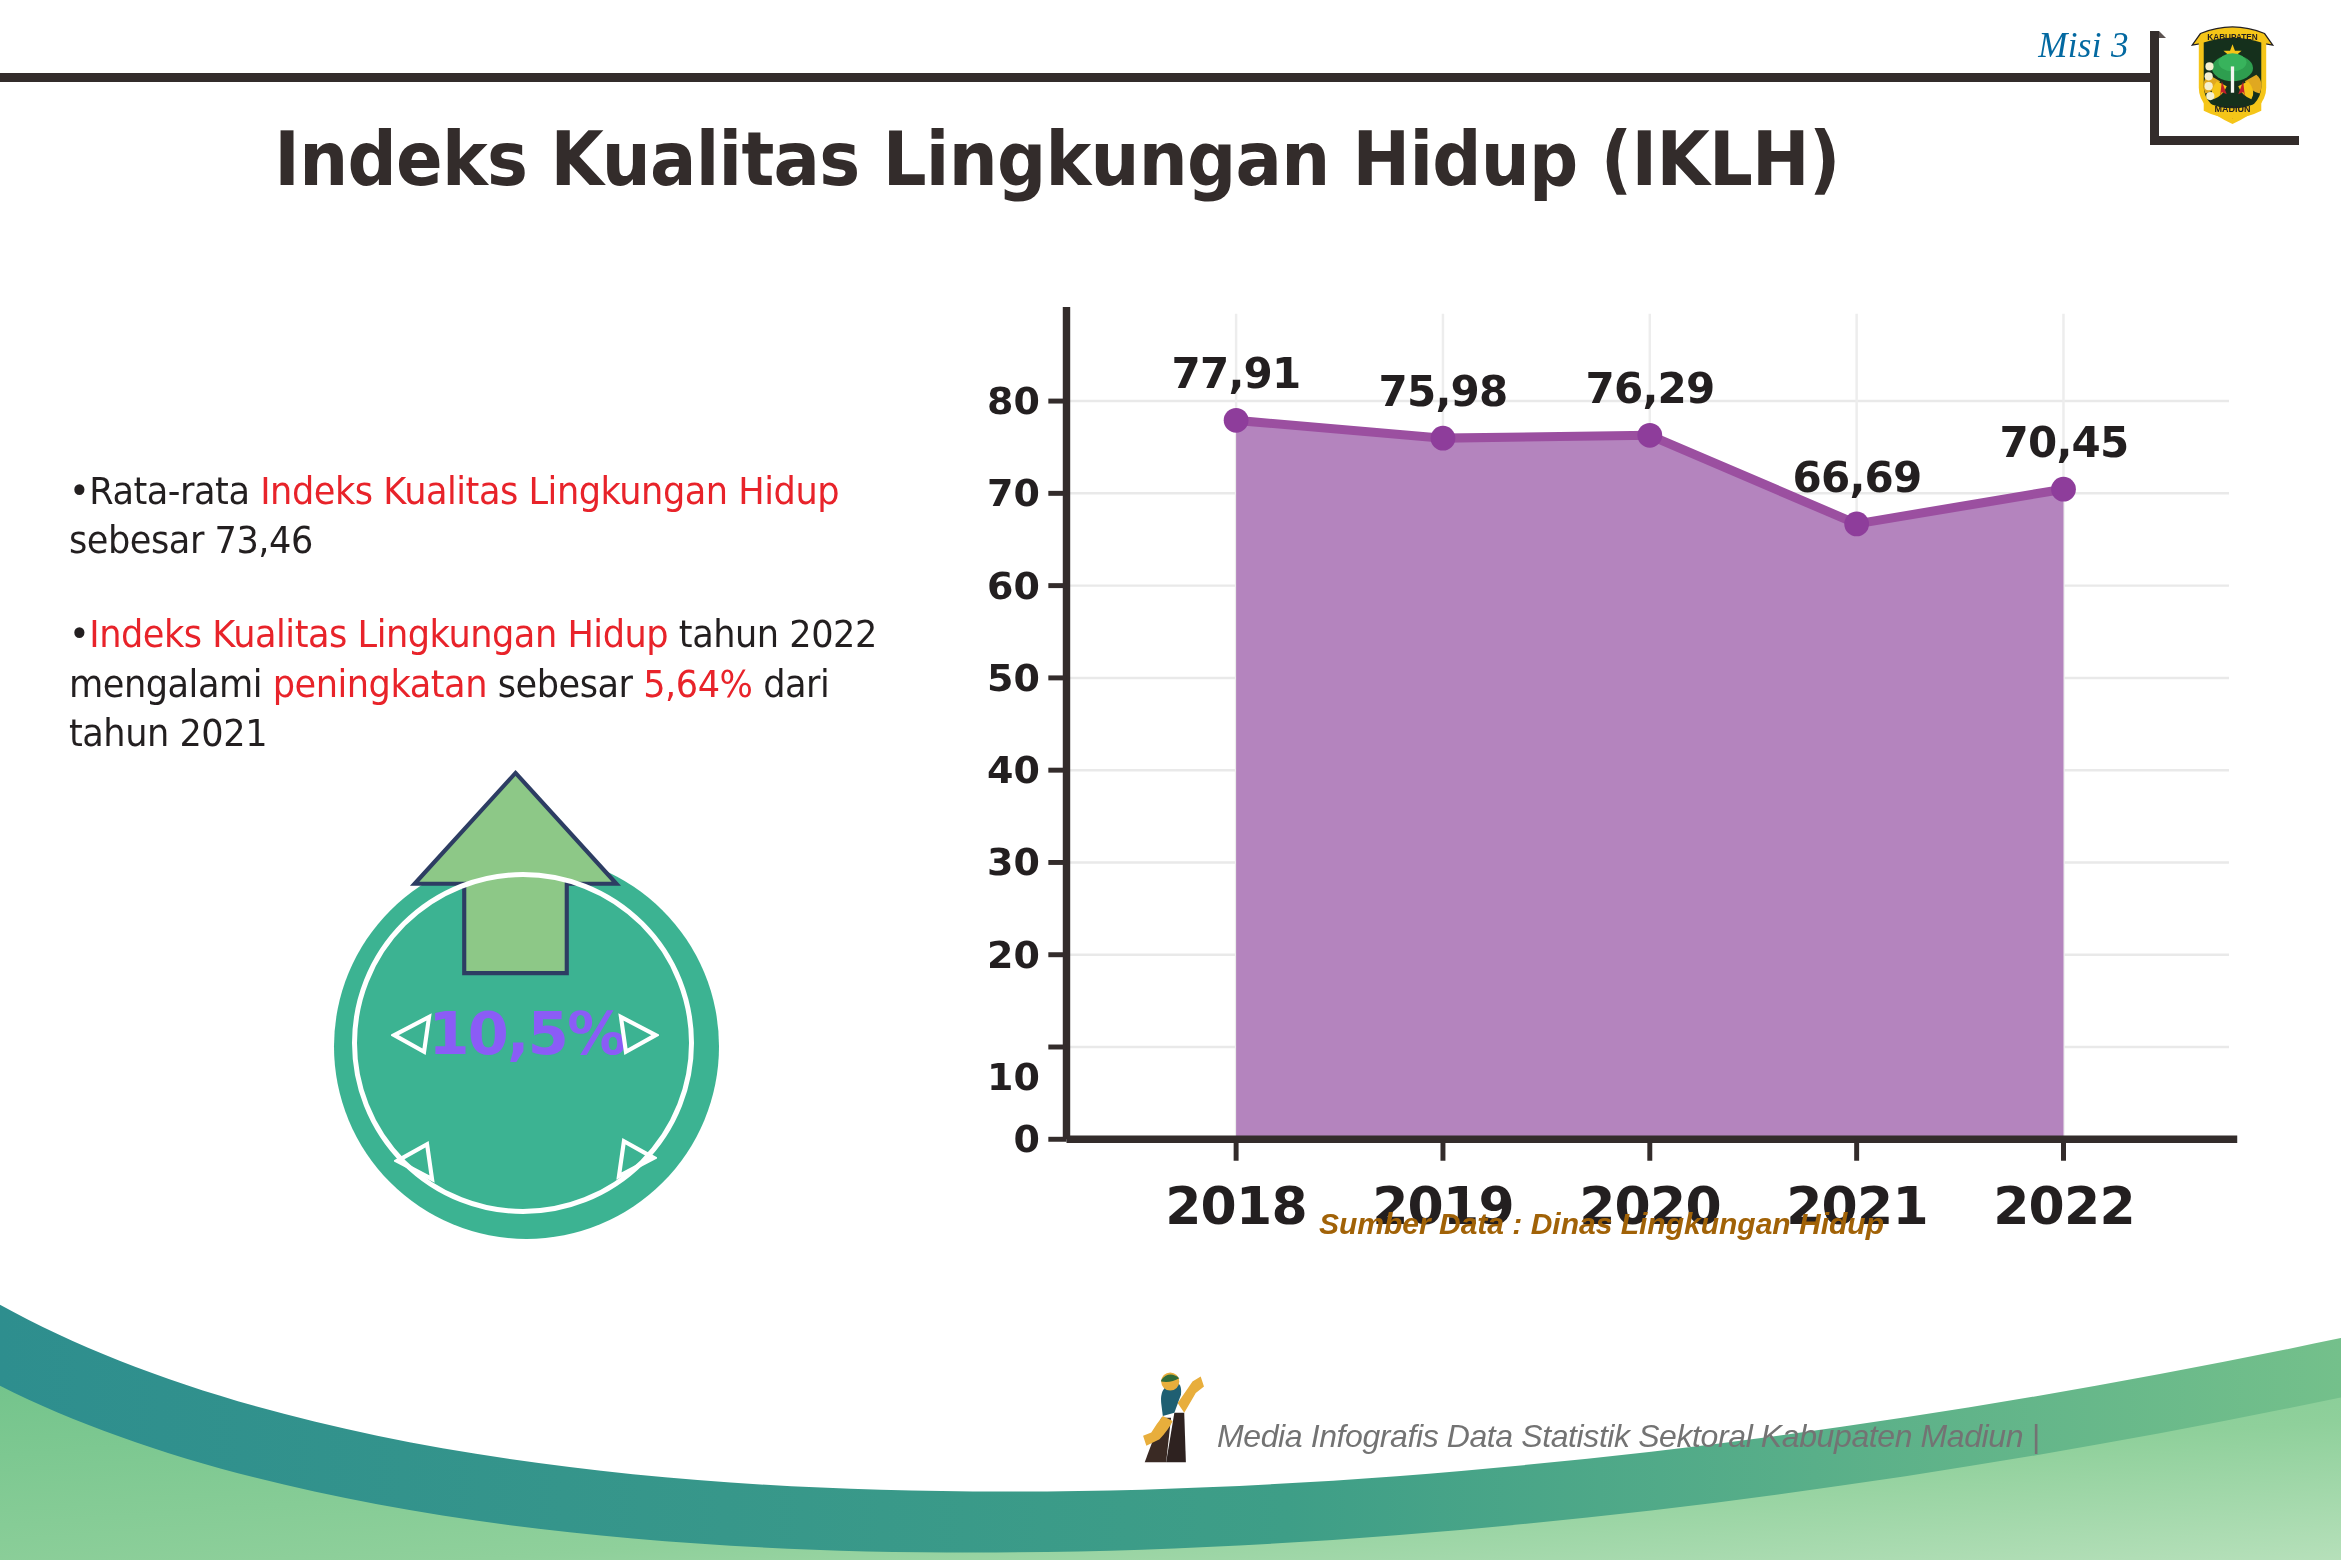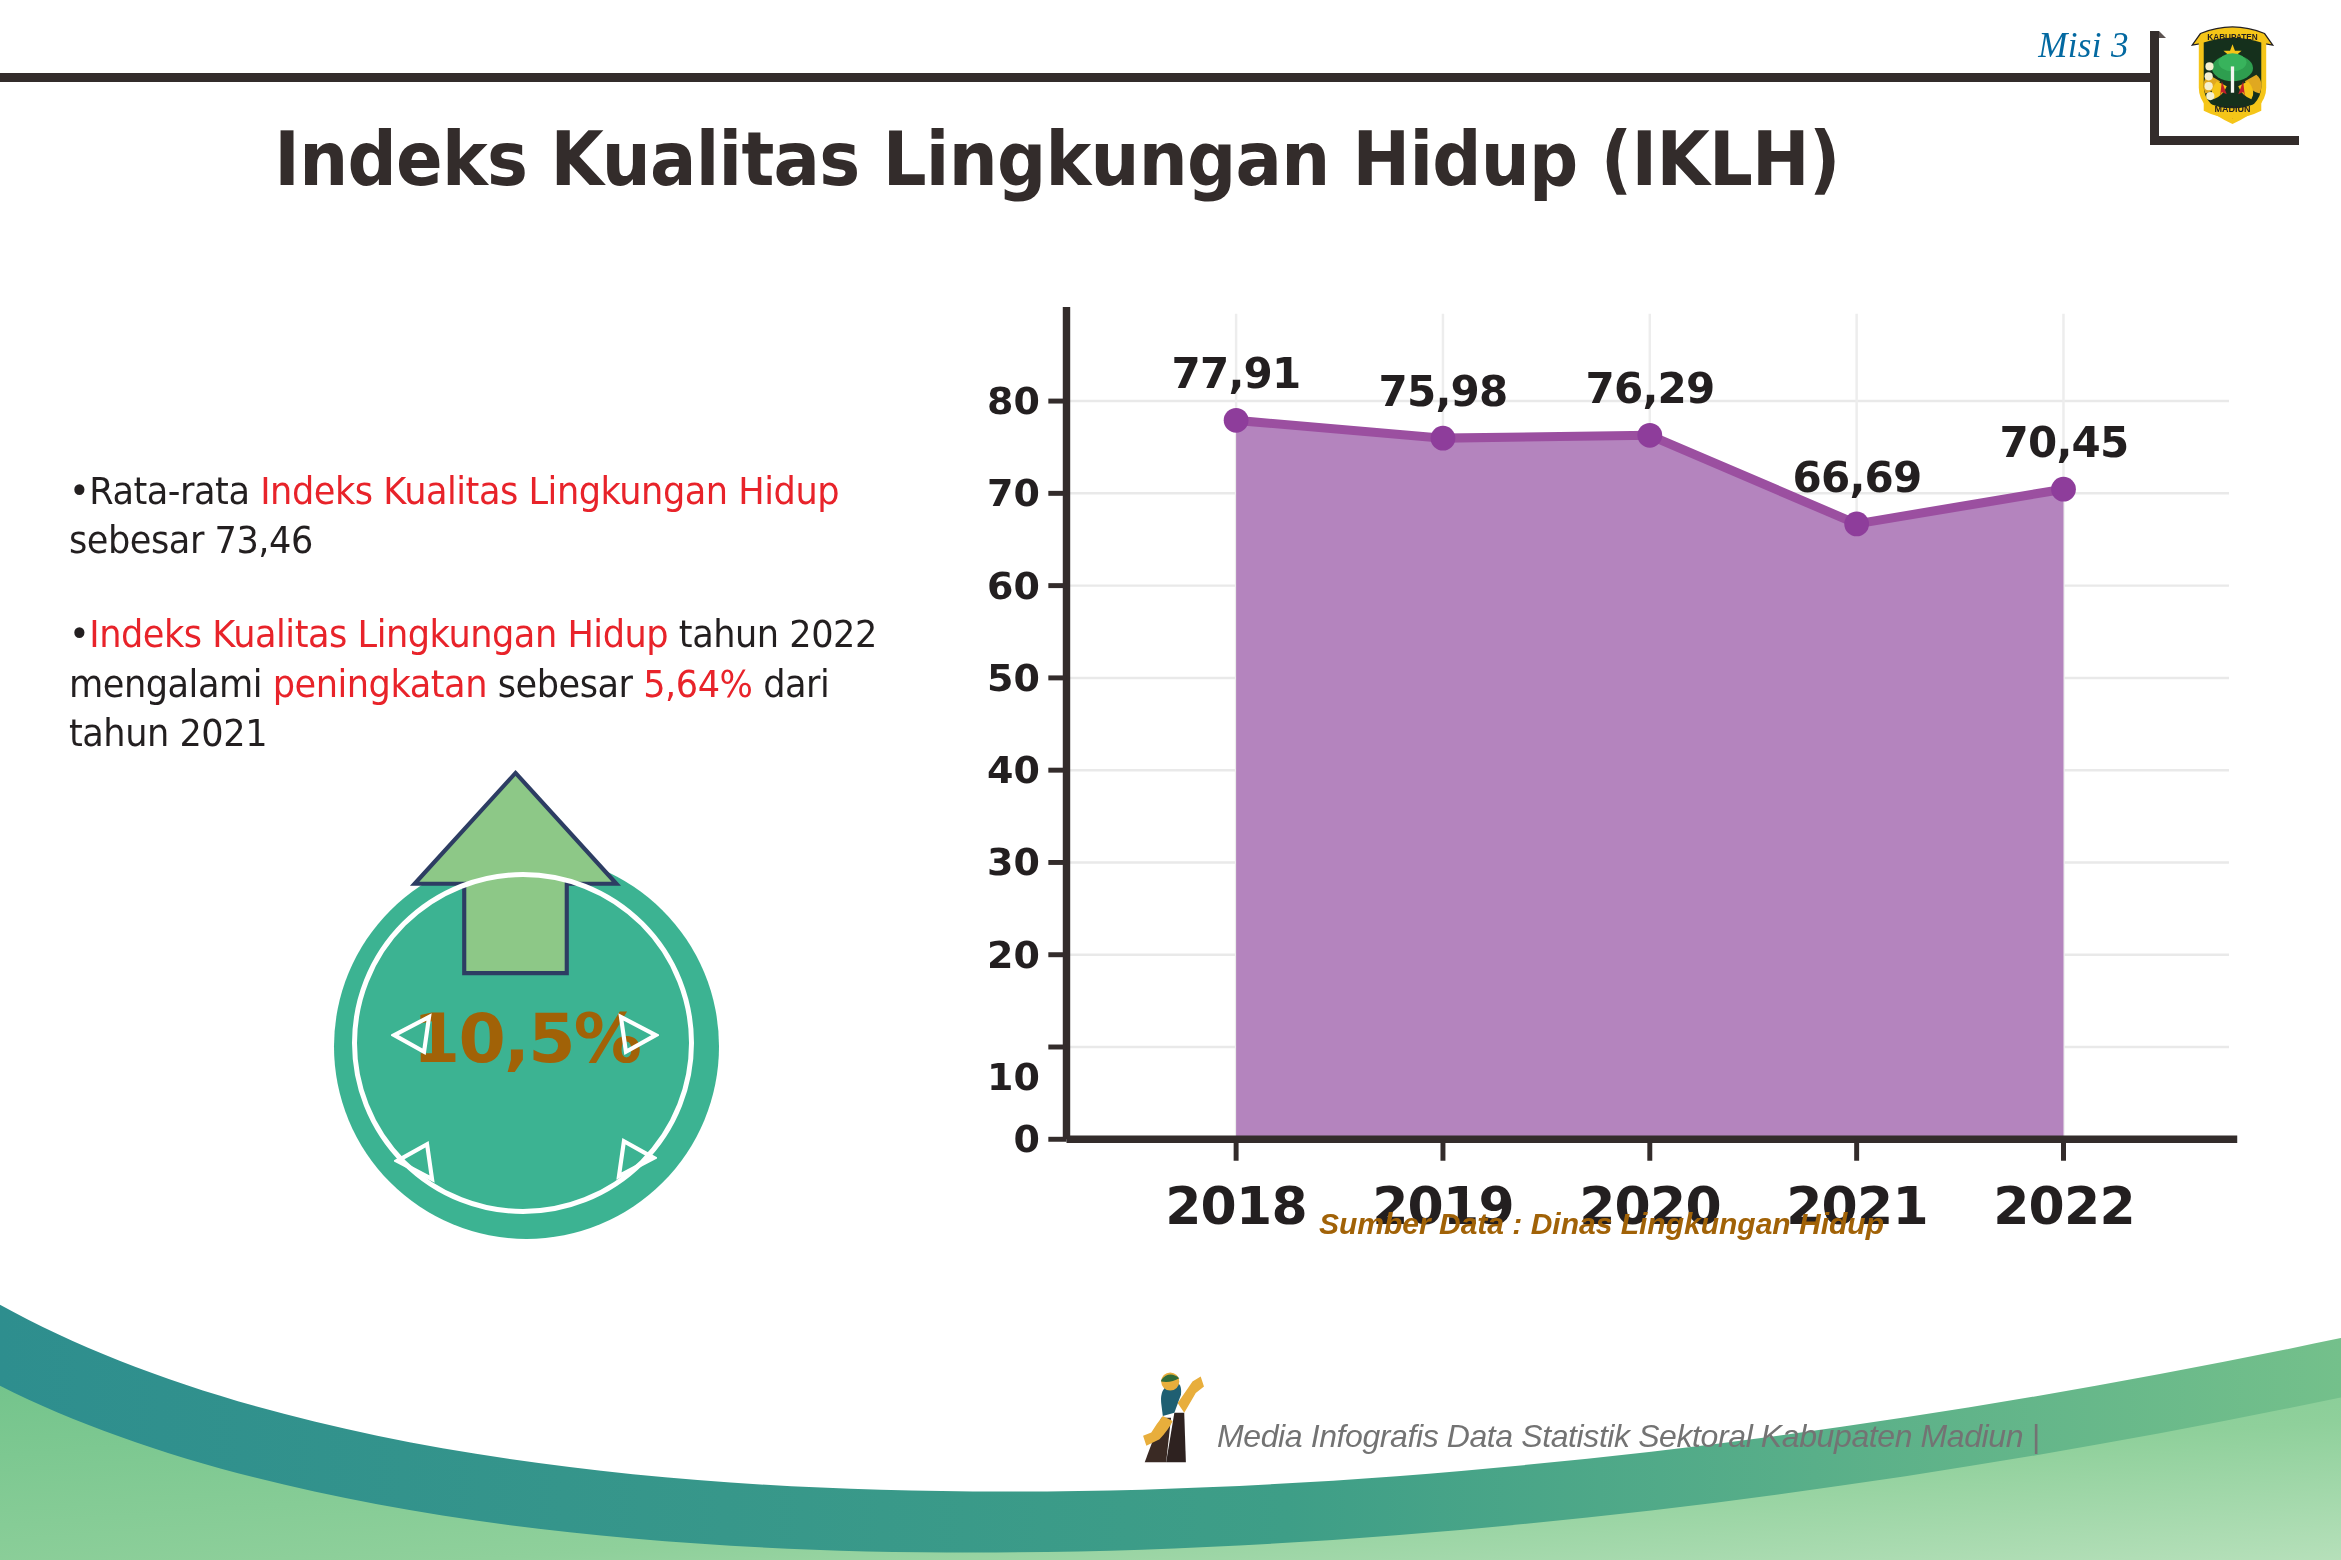--- a/index.html
+++ b/index.html
@@ -150,8 +150,8 @@
     text-align: center;
     font-family: "DejaVu Sans", sans-serif;
     font-weight: bold;
-    font-size: 68px;
-    color: #a16207;
+    font-size: 59px;
+    color: #8b5cf6;
     letter-spacing: -1.7px;
   }
   .badge-tri {

